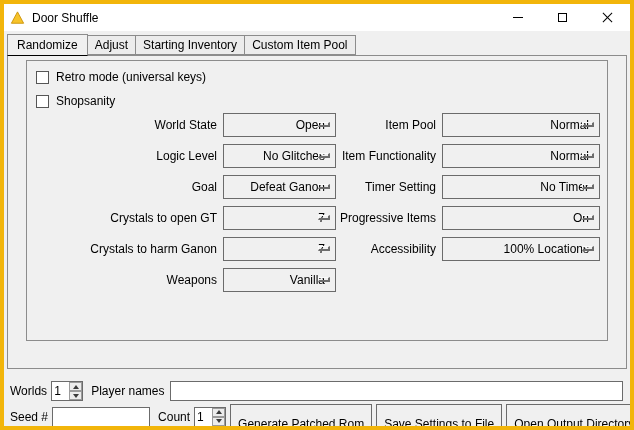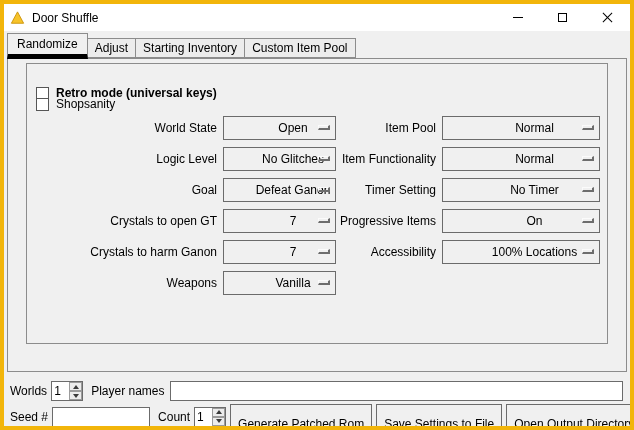--- a/index.html
+++ b/index.html
@@ -39,7 +39,7 @@
   .tab + .tab { margin-left:-1px; }
   .tab.selected {
     background:#f0f0f0; padding:3px 9px; margin-top:0; margin-bottom:-1px;
-    border-bottom:5px solid #000000; z-index:3;
+    border-bottom:1px solid #000000; z-index:3;
   }
   .pane { border:1px solid #8c8c8c; background:#f0f0f0; position:relative; z-index:1; }
   .pane-outer { height:314px; }

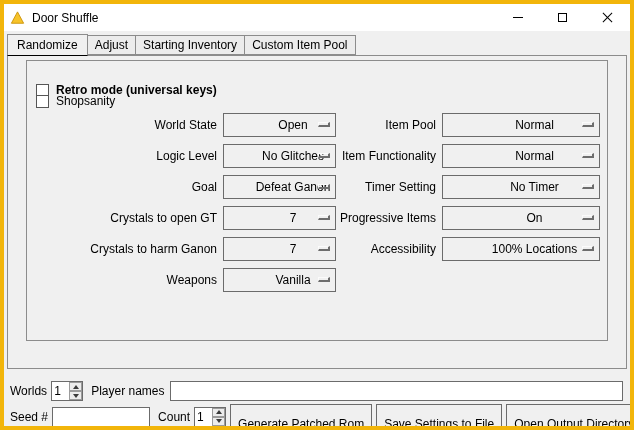--- a/index.html
+++ b/index.html
@@ -47,7 +47,7 @@
   .pane-inner { height:281px; }
   
   .checkbox-row { position:absolute; left:9px; display:flex; align-items:center; cursor:default; }
-  .cb1 { top:22px;font-weight:bold; } .cb2 { top:33px; }
+  .cb1 { top:9px; } .cb2 { top:33px; }
   .checkbox-box { width:13px; height:13px; background:#fff; border:1px solid #565656; margin-right:7px; flex-shrink:0; }
   
   .form-col { position:absolute; top:52px; }

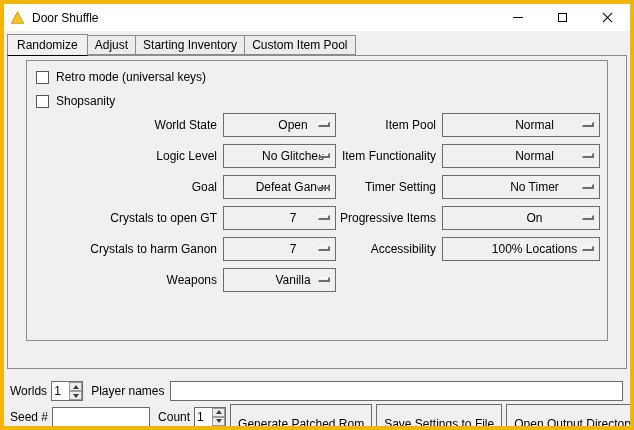--- a/index.html
+++ b/index.html
@@ -59,7 +59,7 @@
   .form-right .form-label { width:97px; }
   .dropdown {
     position:relative; height:24px; background:#f0f0f0; border:1px solid #6b6b6b;
-    display:flex; align-items:center; justify-content:center; cursor:default; flex-shrink:0;padding-left:37px;
+    display:flex; align-items:center; justify-content:flex-end; cursor:default; flex-shrink:0;padding-left:37px;
   }
   .form-left  .dropdown { width:113px; }
   .form-right .dropdown { width:158px; }

